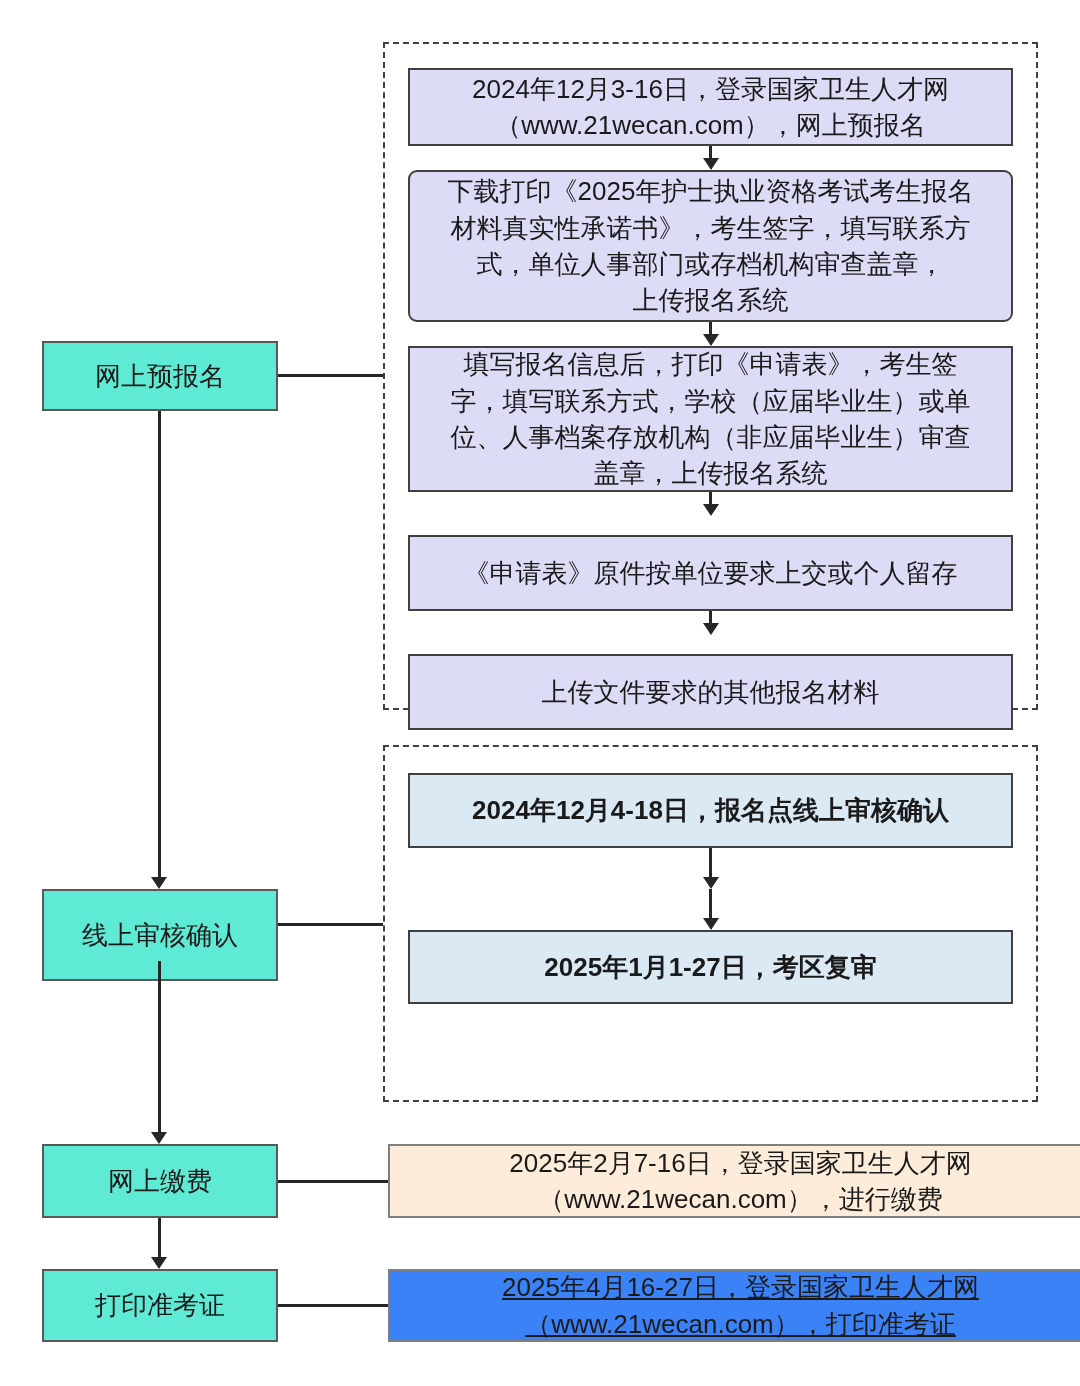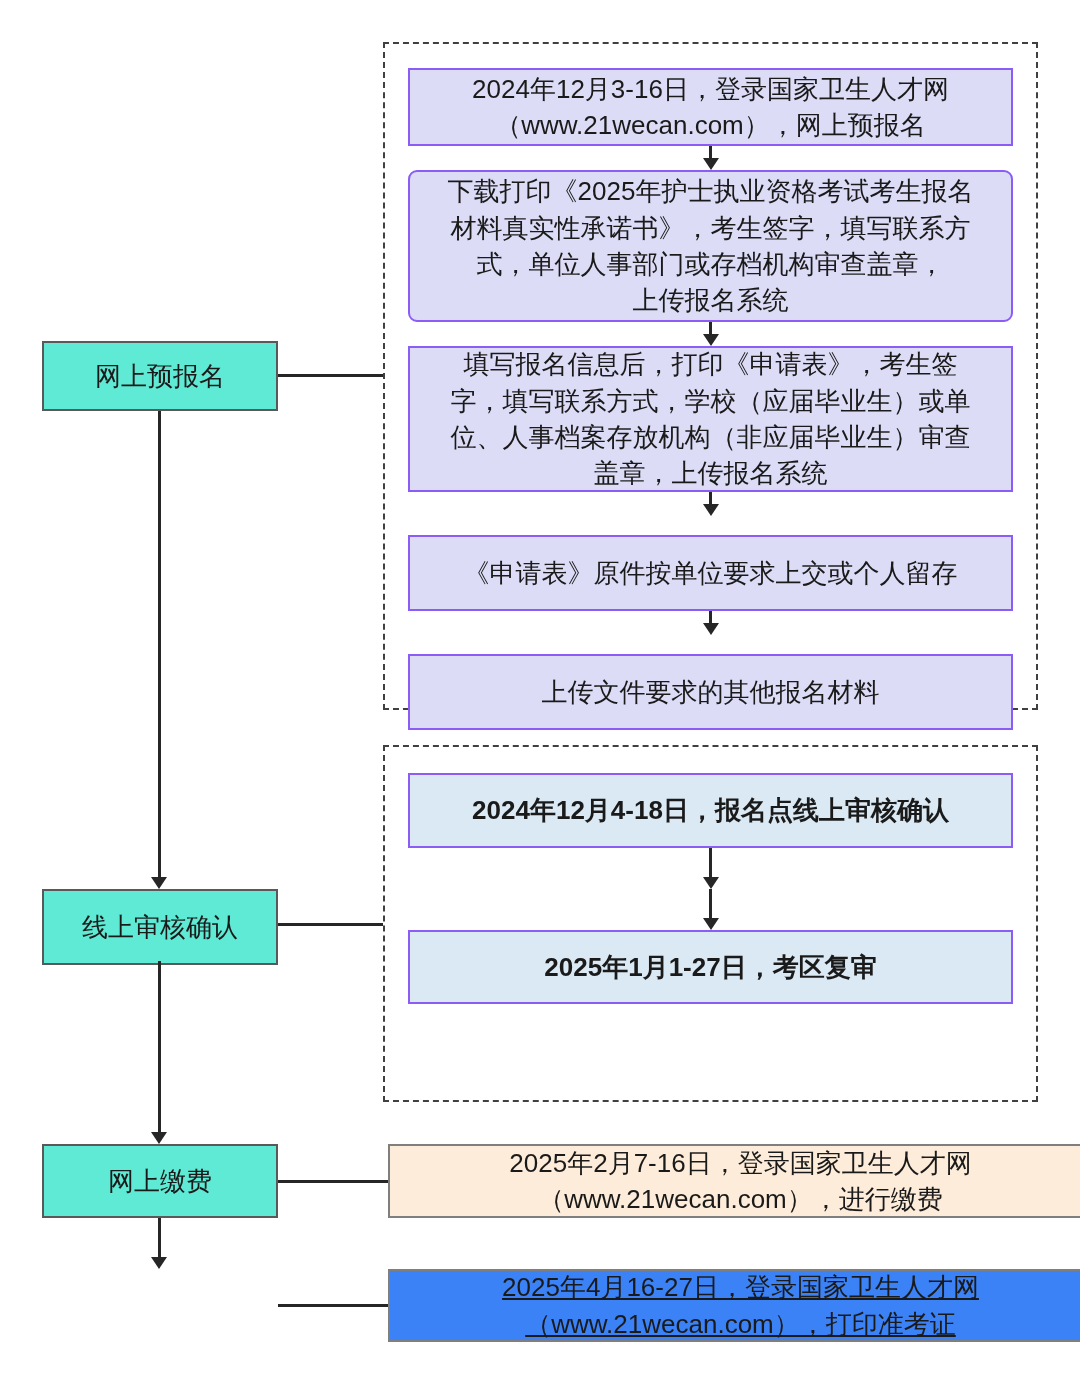--- a/index.html
+++ b/index.html
@@ -38,7 +38,7 @@
   
   .gbox{
     width:100%;box-sizing:border-box;
-    border:2px solid #8b5cf6;
+    border:2px solid #404040;
     display:flex;align-items:center;justify-content:center;
     text-align:center;white-space:pre-line;
     font-size:26px;line-height:1.4;

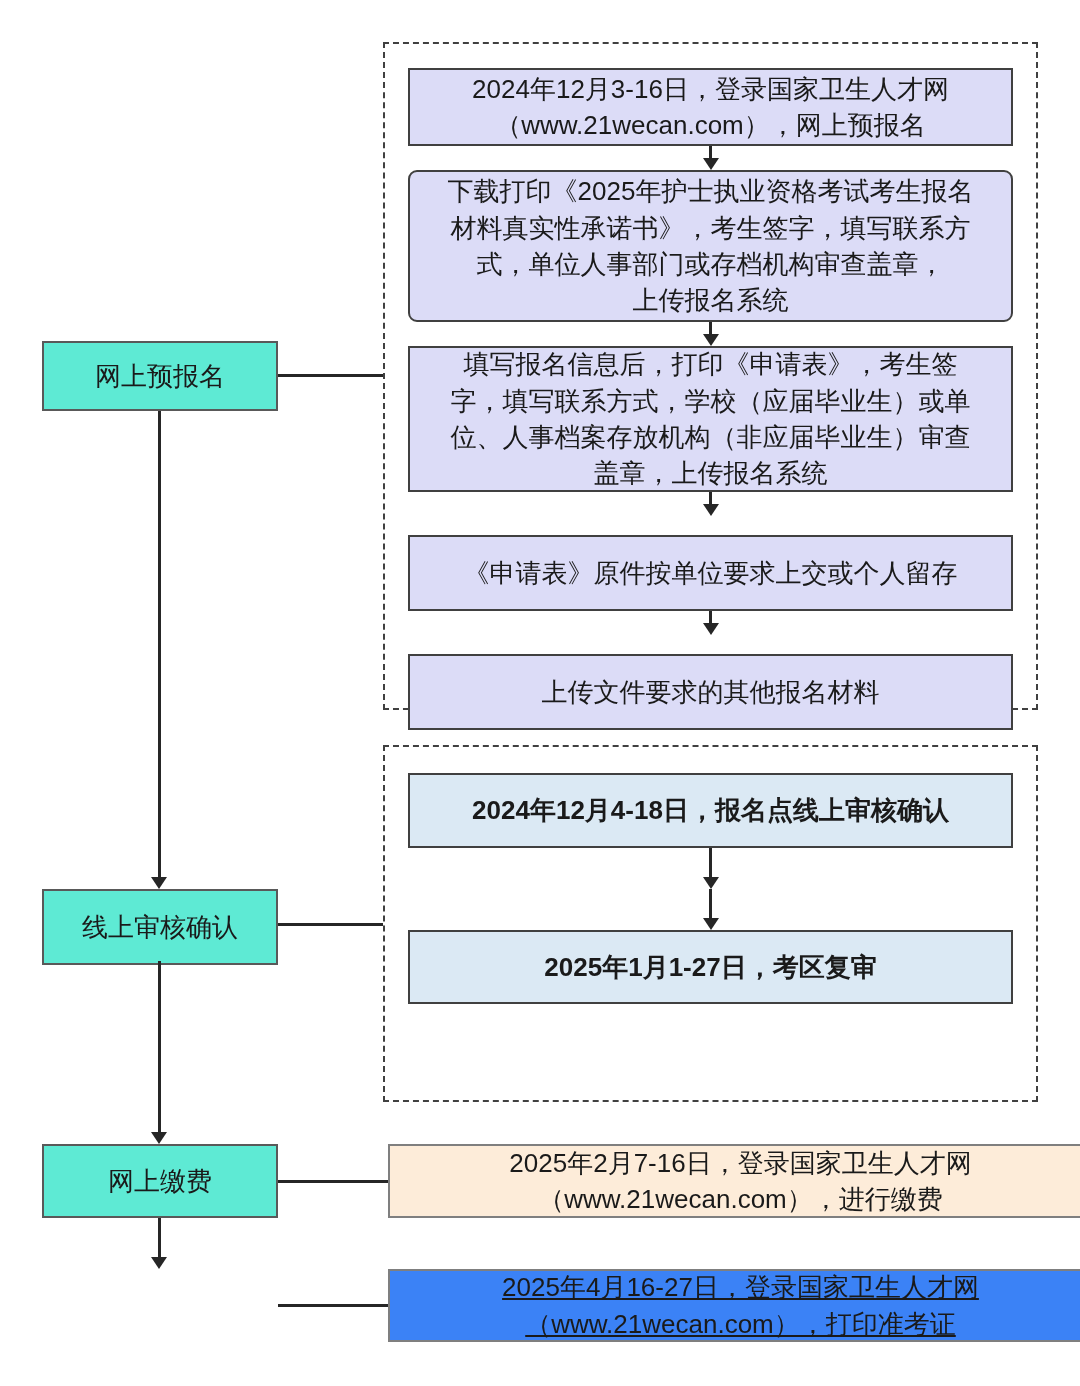--- a/index.html
+++ b/index.html
@@ -21,7 +21,7 @@
     font-size:26px;
   }
   #stage-1{top:341px;height:70px;}
-  #stage-2{top:889px;height:76px;}
+  #stage-2{top:889px;height:92px;}
   #stage-3{top:1144px;height:74px;}
   #stage-4{top:1269px;height:73px;}
 

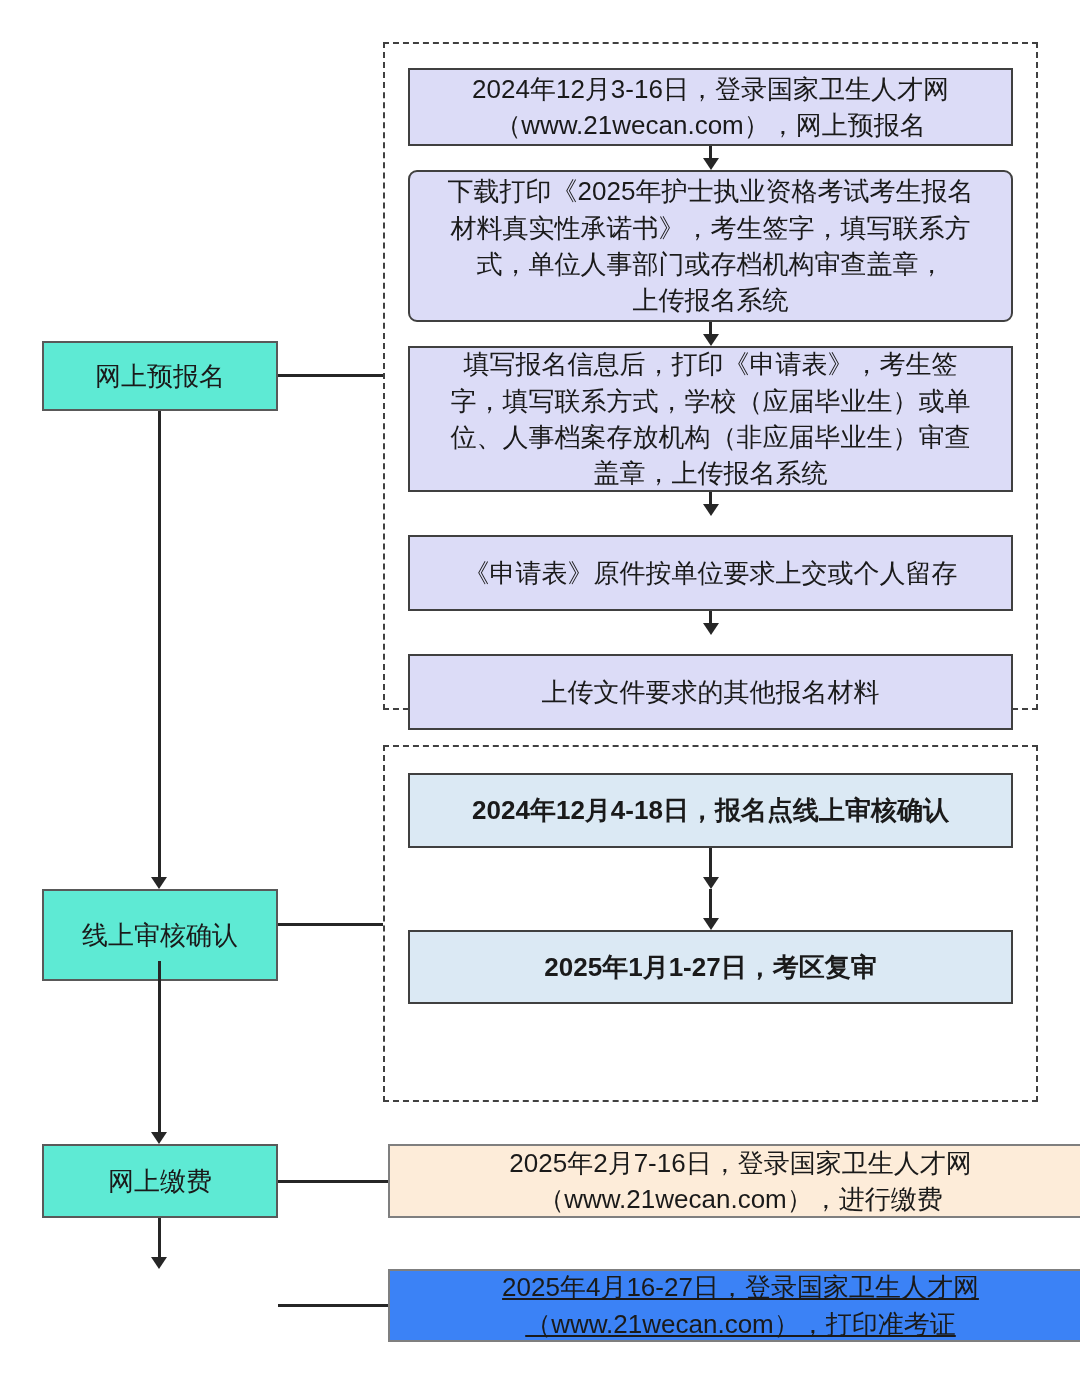--- a/index.html
+++ b/index.html
@@ -94,6 +94,7 @@
   <div class="stage" id="stage-1">网上预报名</div>
   <div class="stage" id="stage-2">线上审核确认</div>
   <div class="stage" id="stage-3">网上缴费</div>
+  <div class="stage" id="stage-4">打印准考证</div>
 
   <div class="hline" id="h1"></div>
   <div class="hline" id="h2"></div>

